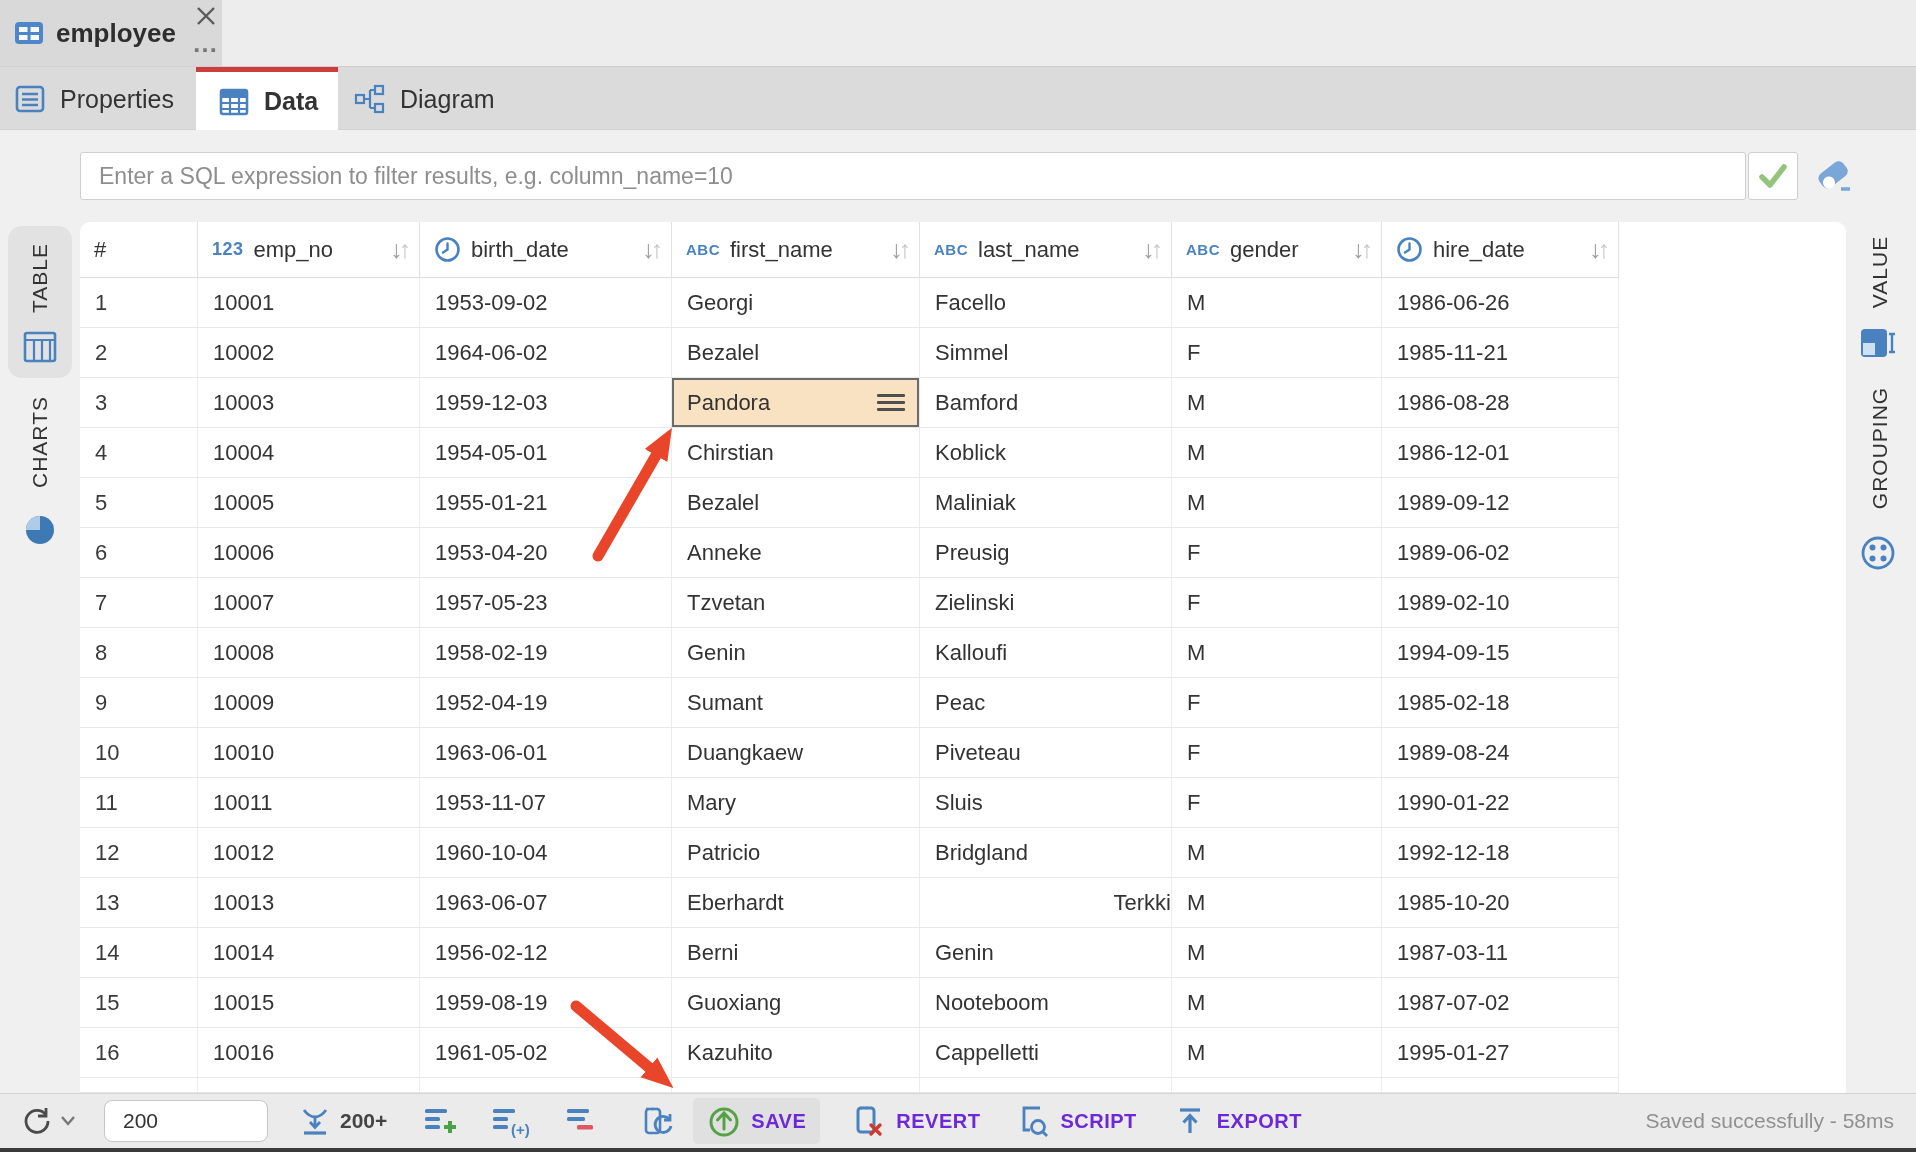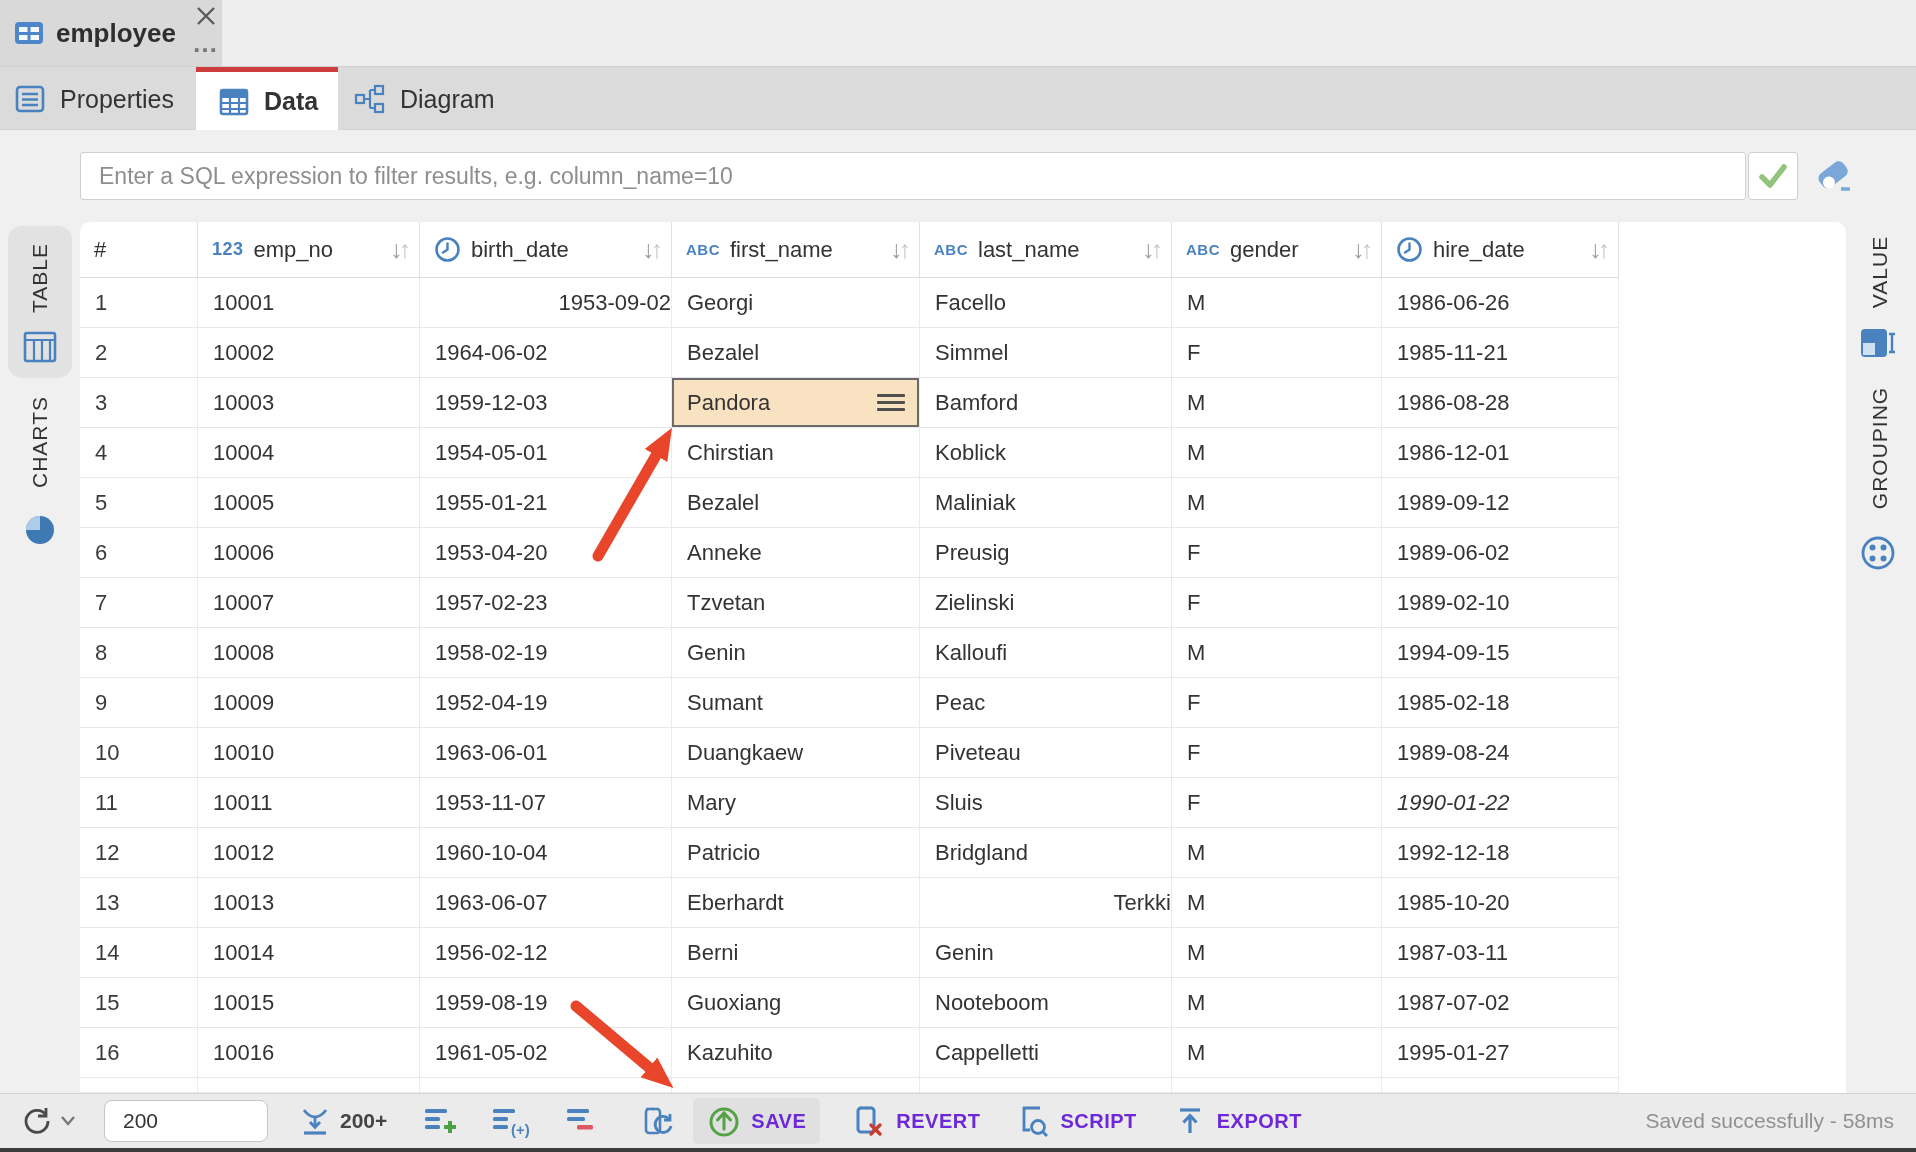--- a/index.html
+++ b/index.html
@@ -227,7 +227,7 @@
         <div class="gcell" style="width: 222px;">
           <span>10001</span>
         </div>
-        <div class="gcell" style="width: 252px; justify-content: flex-end;">
+        <div class="gcell" style="width: 252px;">
           <span>1953-09-02</span>
         </div>
         <div class="gcell" style="width: 248px;">

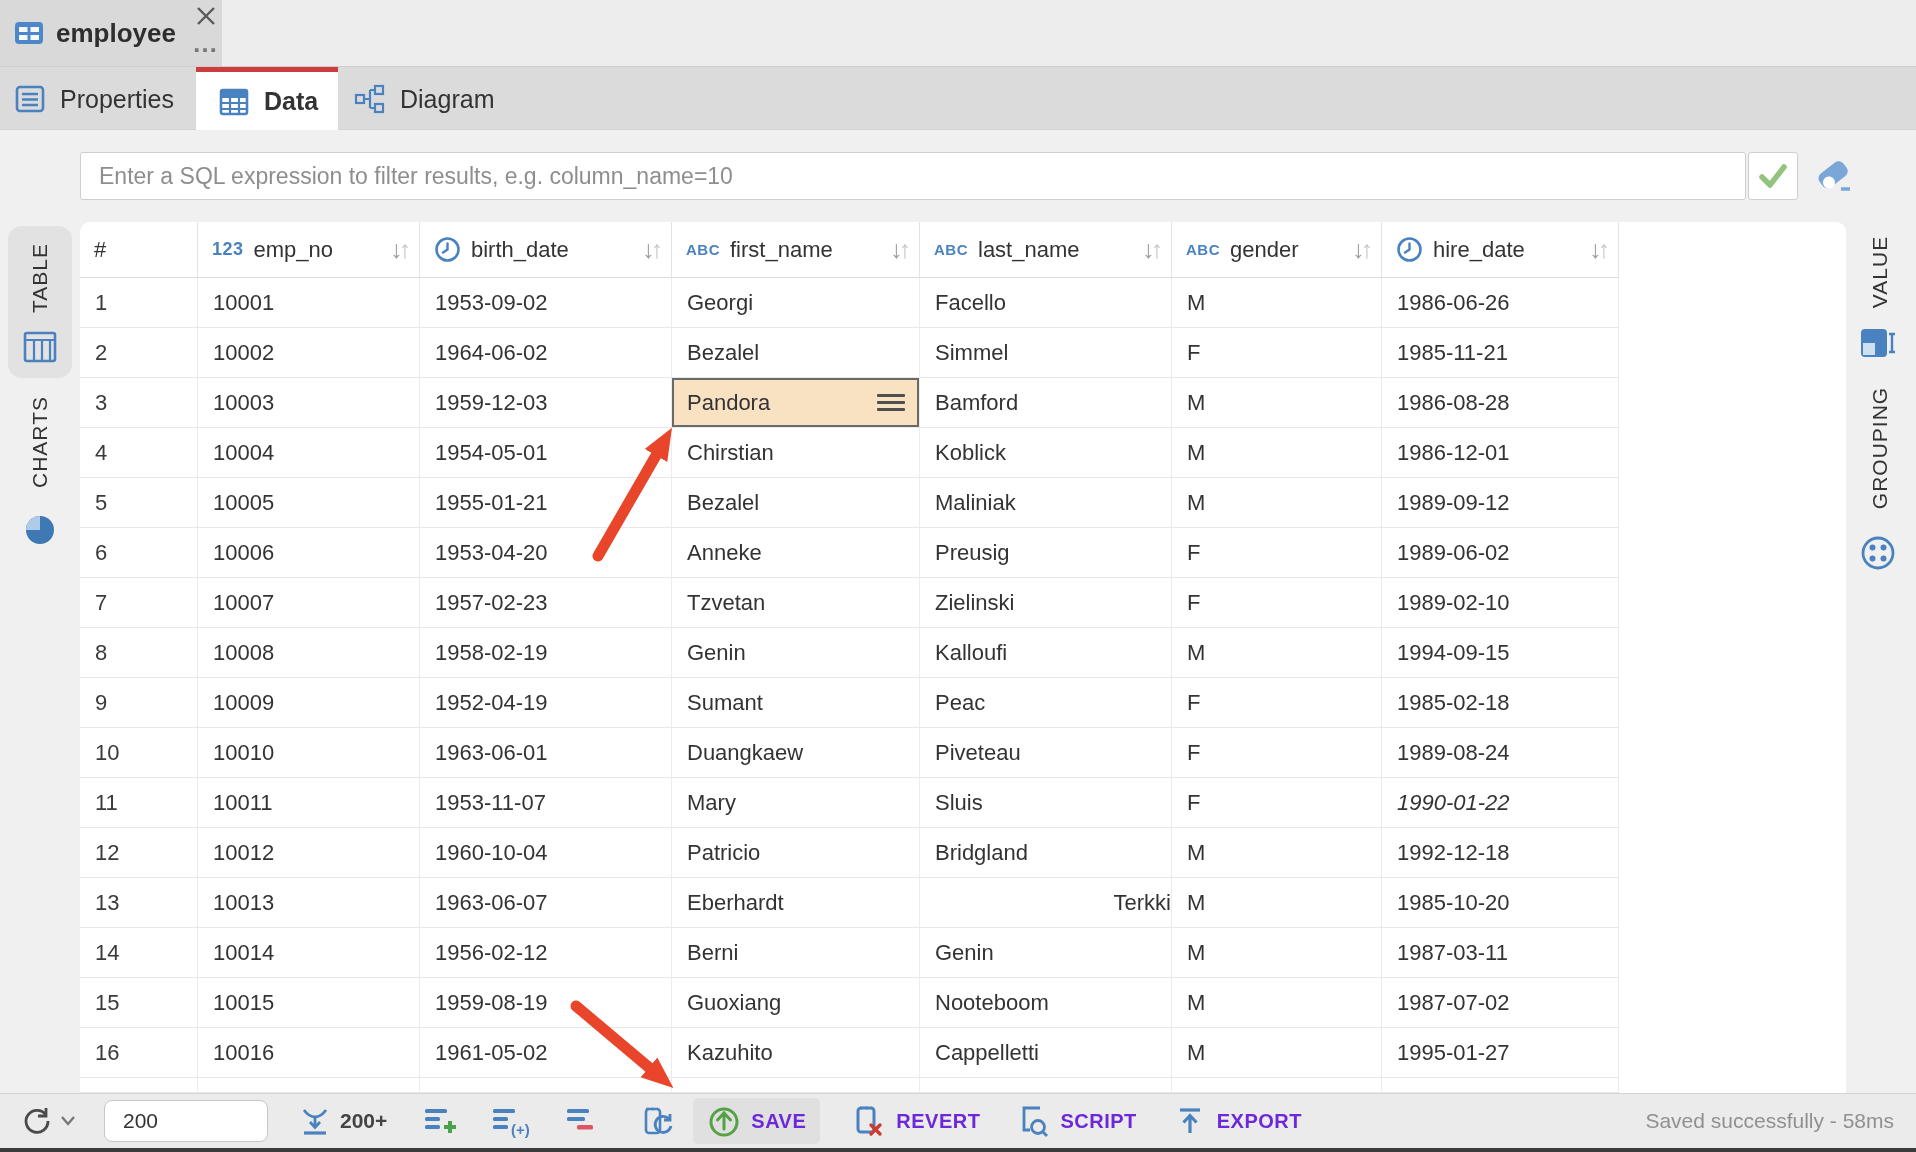--- a/index.html
+++ b/index.html
@@ -371,7 +371,7 @@
           <span>10007</span>
         </div>
         <div class="gcell" style="width: 252px;">
-          <span>1957-02-23</span>
+          <span>1957-05-23</span>
         </div>
         <div class="gcell" style="width: 248px;">
           <span>Tzvetan</span>

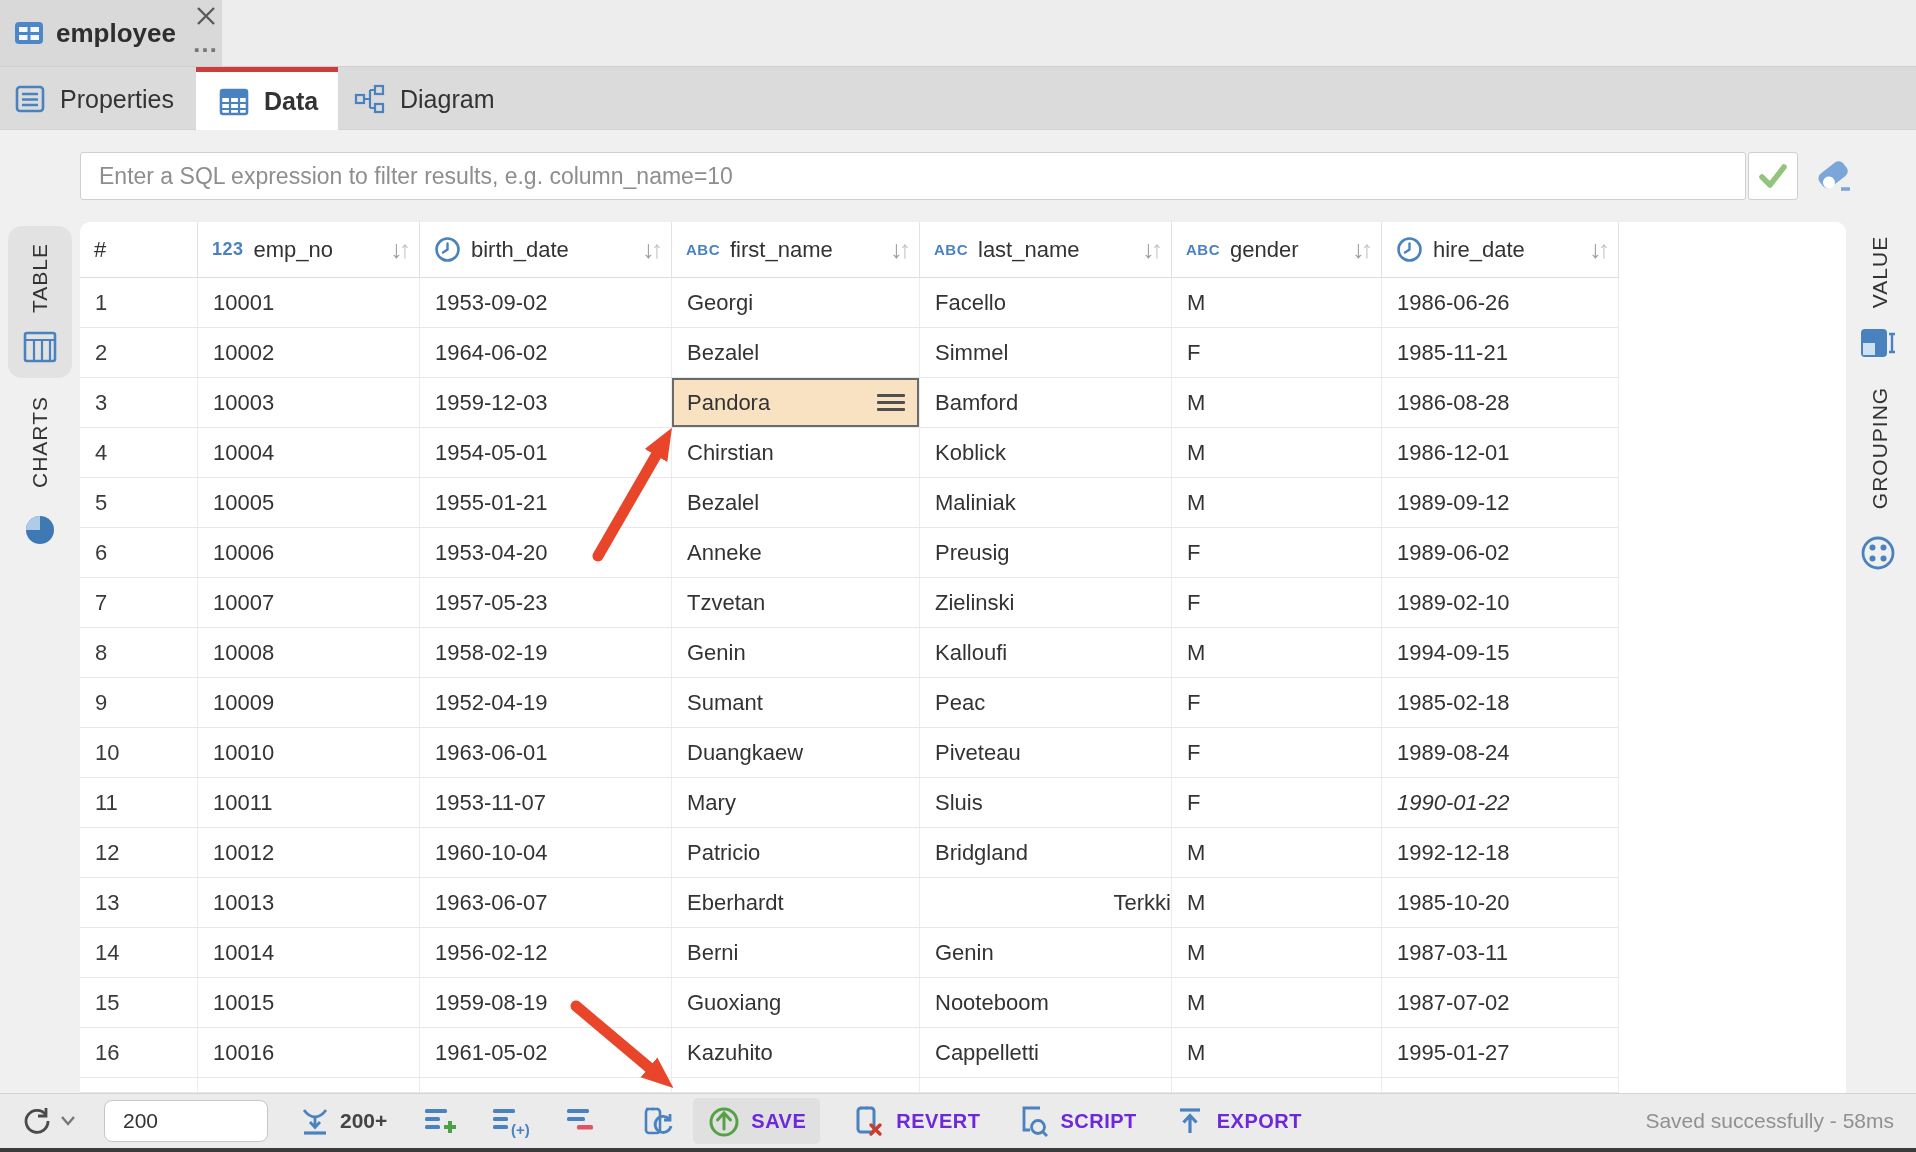--- a/index.html
+++ b/index.html
@@ -474,7 +474,7 @@
         <div class="gcell" style="width: 210px;">
           <span>F</span>
         </div>
-        <div class="gcell" style="width: 237px; font-style: italic;">
+        <div class="gcell" style="width: 237px;">
           <span>1990-01-22</span>
         </div>
       </div>

